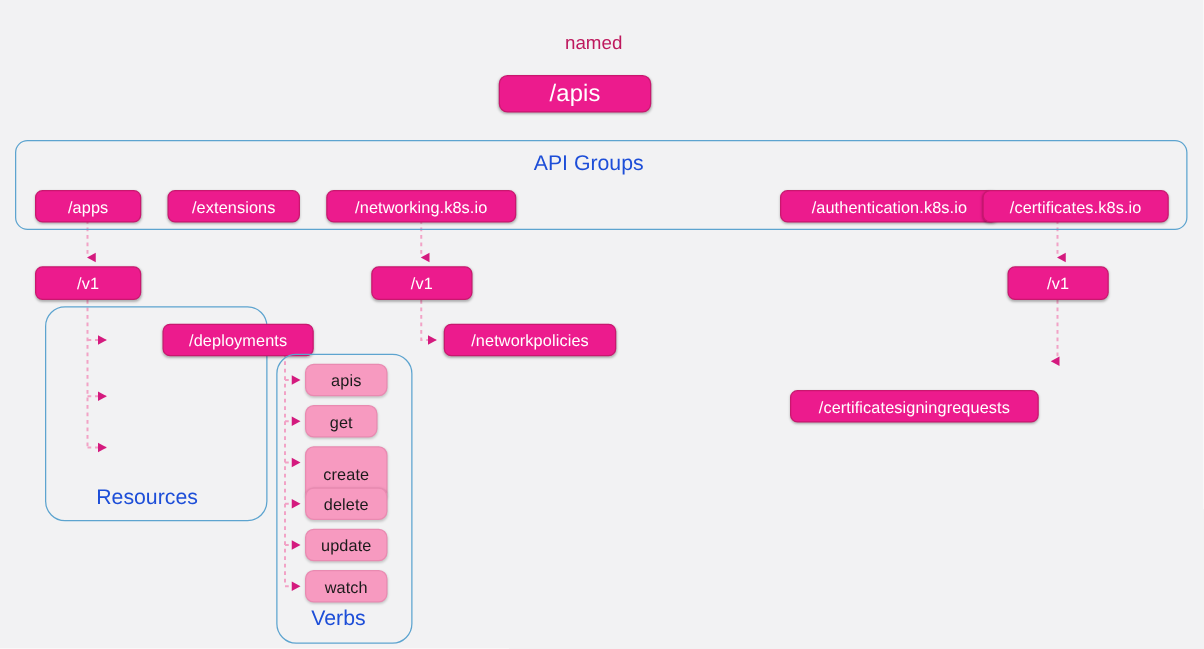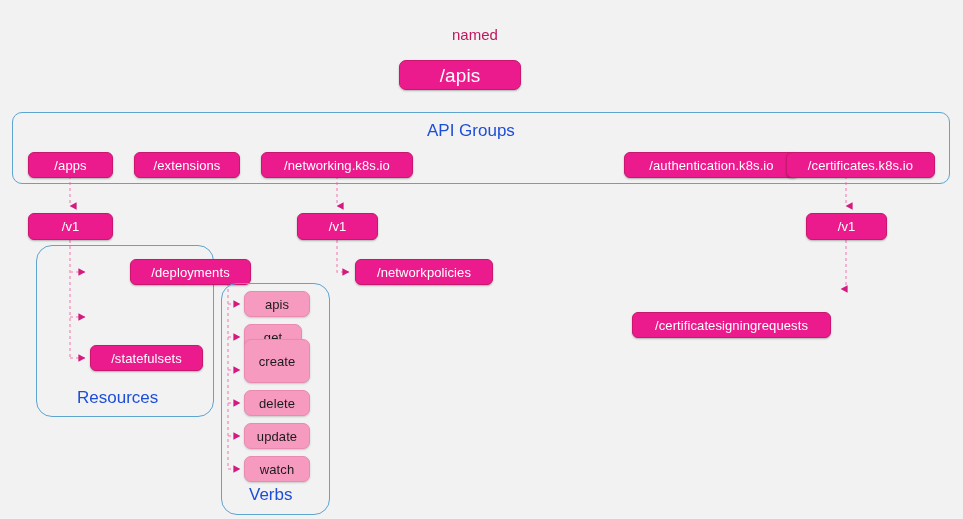--- a/index.html
+++ b/index.html
@@ -143,7 +143,6 @@
   <div class="group-label" style="left:77px; top:389px;">Resources</div>
 
   <div class="node" style="left:90px; top:259px; width:121px; height:26px;margin-left:40px;">/deployments</div>
-  <div class="node" style="left:90px; top:345px; width:113px; height:26px;">/statefulsets</div>
 
   <div class="group-box tall" style="left:221px; top:283px; width:109px; height:232px;"></div>
   <div class="group-label" style="left:249px; top:486px;">Verbs</div>

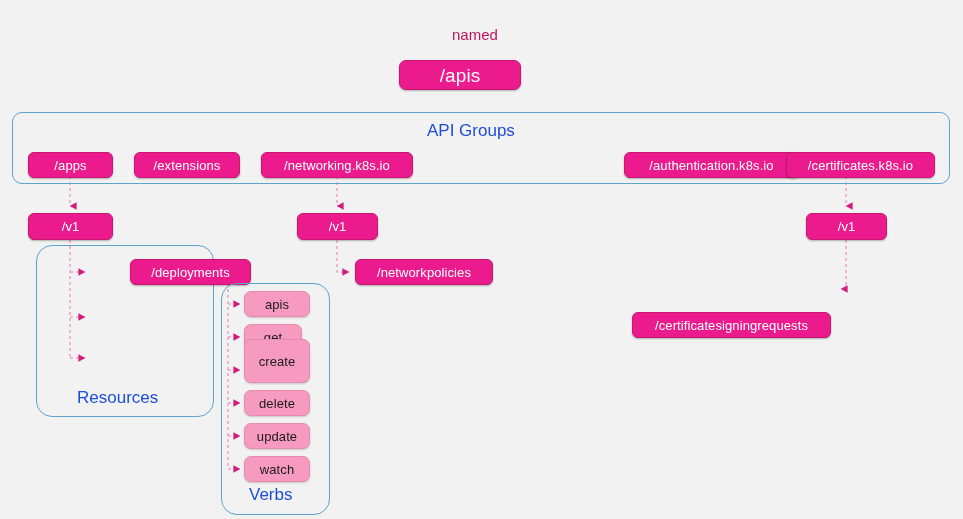--- a/index.html
+++ b/index.html
@@ -149,7 +149,7 @@
 
   <div class="node verb" style="left:244px; top:291px; width:66px; height:26px;">apis</div>
   <div class="node verb" style="left:244px; top:324px; width:58px; height:26px;">get</div>
-  <div class="node verb" style="left:244px; top:339px; width:66px; height:44px;">create</div>
+  <div class="node verb" style="left:244px; top:357px; width:66px; height:44px;">create</div>
   <div class="node verb" style="left:244px; top:390px; width:66px; height:26px;">delete</div>
   <div class="node verb" style="left:244px; top:423px; width:66px; height:26px;">update</div>
   <div class="node verb" style="left:244px; top:456px; width:66px; height:26px;">watch</div>

